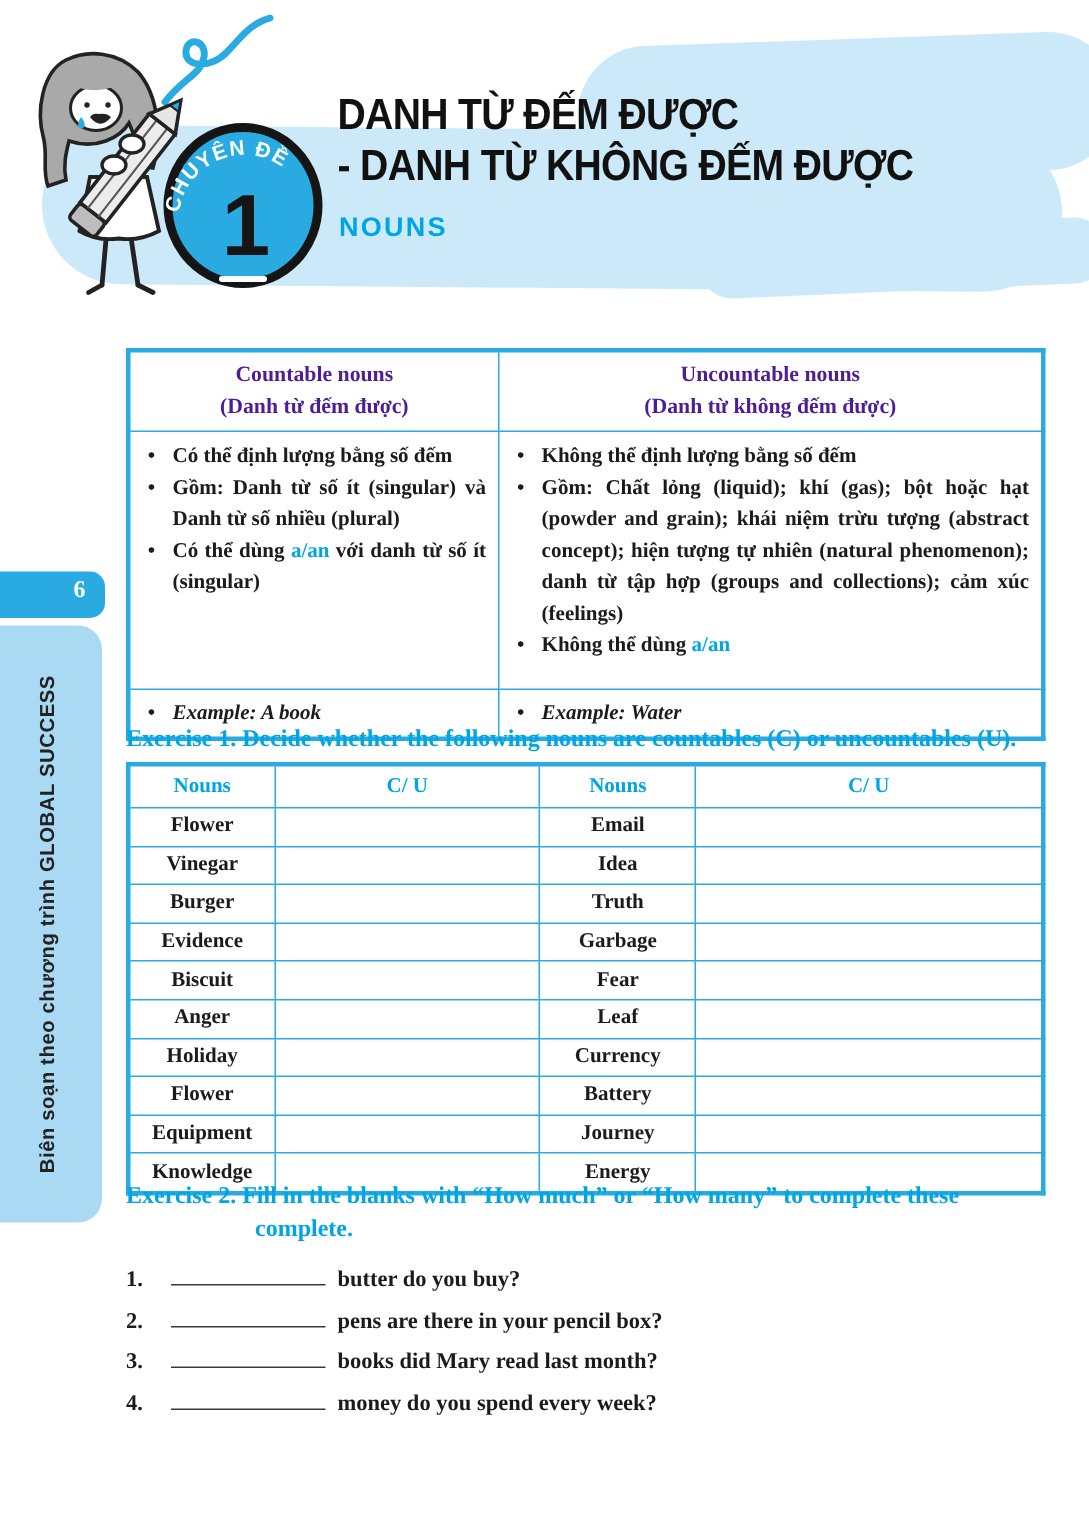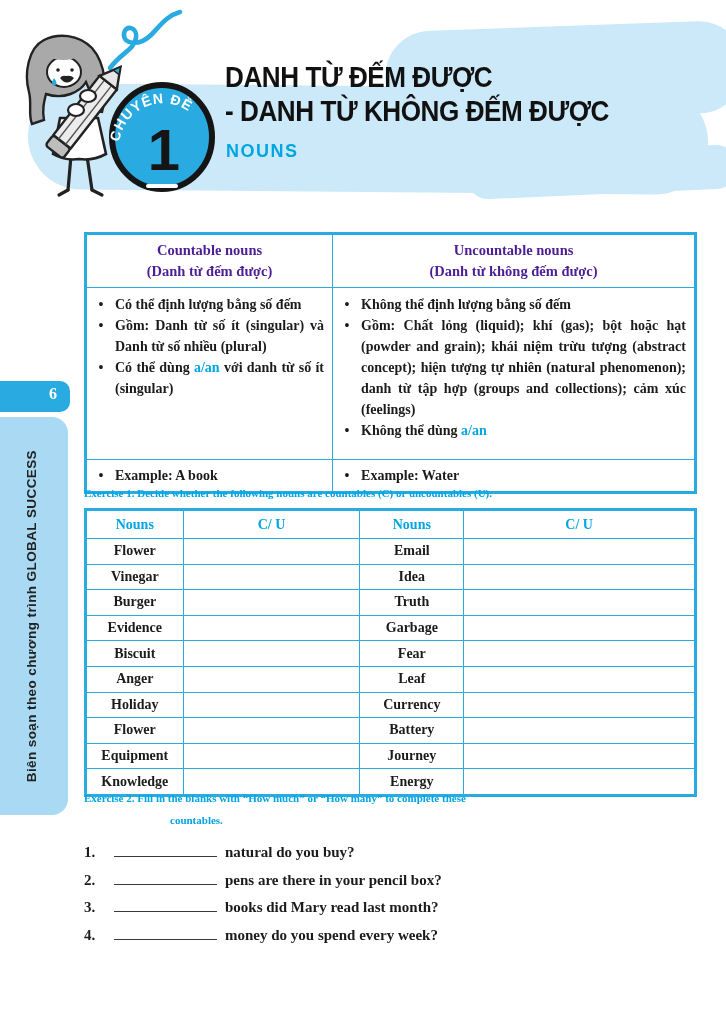--- a/index.html
+++ b/index.html
@@ -66,7 +66,7 @@
   .bullet .marker { flex:0 0 12px; margin-right:8px; text-align:center; }
   .bullet .btext  { flex:1; }
   .btext .hl { color:#00A5E3;margin-top:47px; }
-  .ital { }
+  .ital { font-style:italic; }
 
   
   .ex-title {

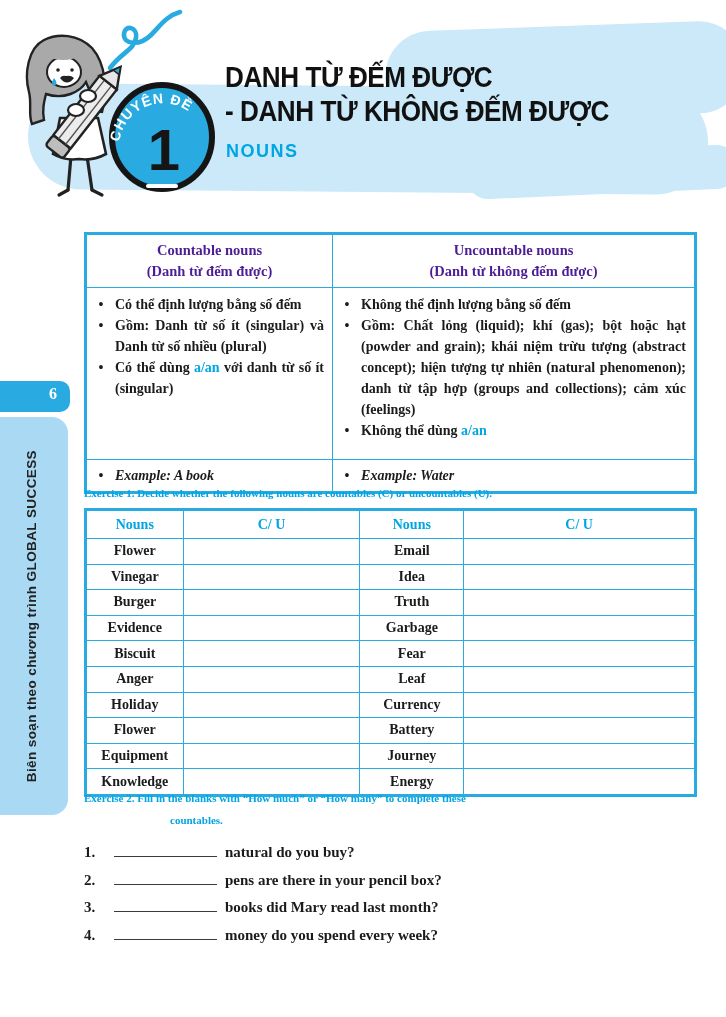--- a/index.html
+++ b/index.html
@@ -71,7 +71,7 @@
   
   .ex-title {
     position:absolute; left:84px; width:600px;
-    color:#00A5E3; font-weight:bold; font-size:11px; line-height:22px;
+    color:#00A5E3; font-weight:bold; font-size:16px; line-height:22px;
   }
   .ex1-title { top:482px; }
   .ex2-title { top:787px; }

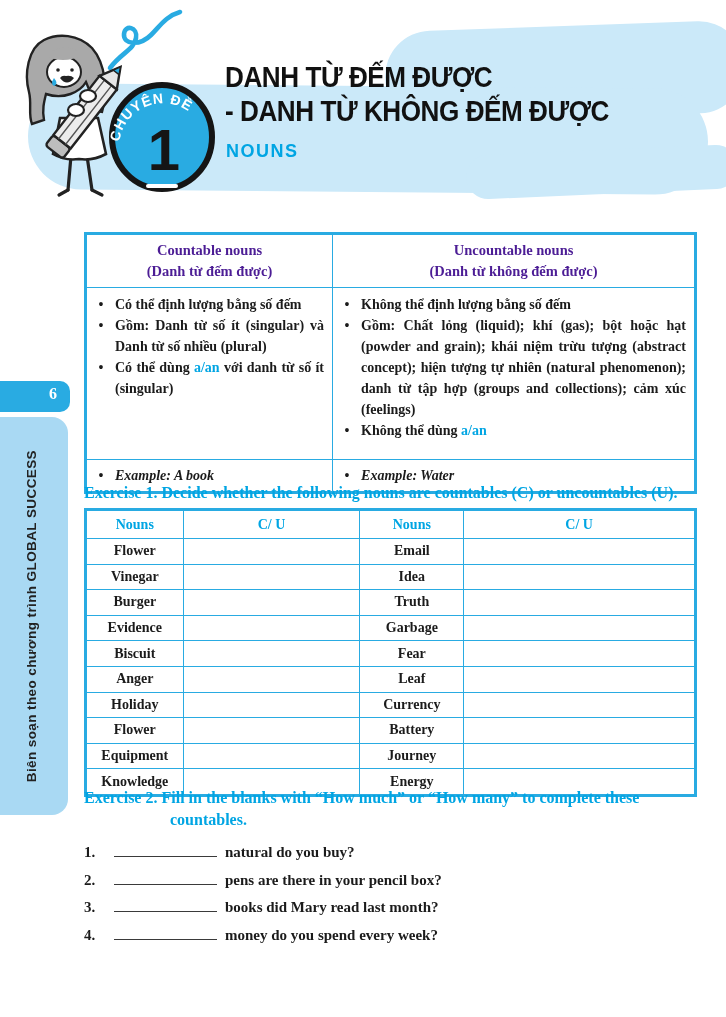--- a/index.html
+++ b/index.html
@@ -300,7 +300,7 @@
 
   <div class="ex-title ex2-title">
     <div>Exercise 2. Fill in the blanks with “How much” or “How many” to complete these</div>
-    <div class="ex2-line2">countables.</div>
+    <div class="ex2-line2">complete.</div>
   </div>
   <div class="ex2-items" id="ex2-items">
       <div class="ex2-item">

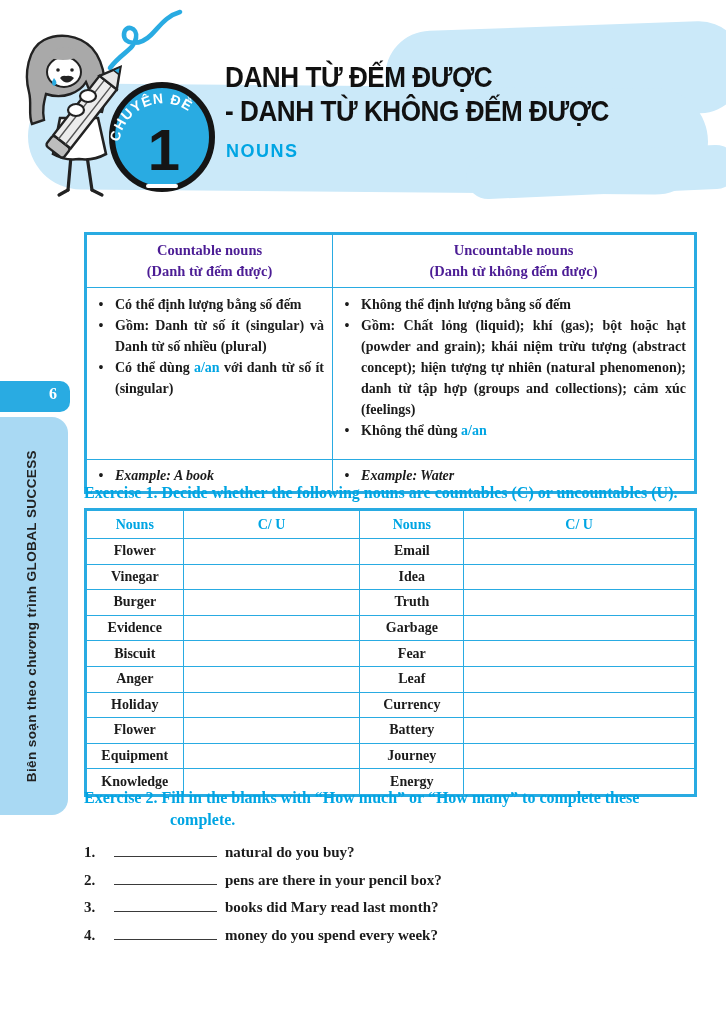--- a/index.html
+++ b/index.html
@@ -306,7 +306,7 @@
       <div class="ex2-item">
         <span class="num">1.</span>
         <span class="blank"></span>
-        <span class="itext">natural do you buy?</span>
+        <span class="itext">butter do you buy?</span>
       </div>
       <div class="ex2-item">
         <span class="num">2.</span>

